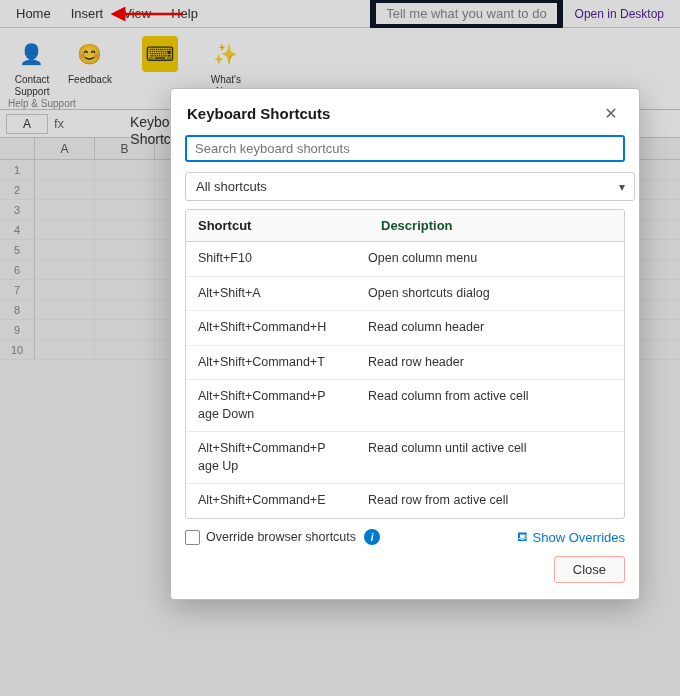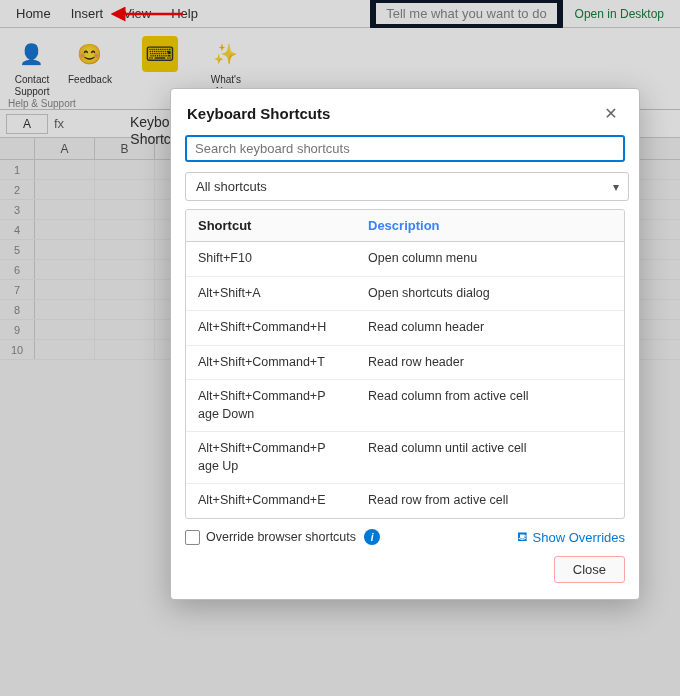--- a/index.html
+++ b/index.html
@@ -399,7 +399,7 @@
     <span class="menu-item">Help</span>
     <span style="flex:1"></span>
     <span class="menu-item" style="color:#888;border:6px solid #0f172a;border-radius:3px;padding:3px 10px;font-size:13px;">Tell me what you want to do</span>
-    <span class="menu-item" style="font-size:12px;color:#15803d;">Open in Desktop</span>
+    <span class="menu-item" style="font-size:12px;color:#4c1d95;">Open in Desktop</span>
   </div>
 
   <div class="ribbon">

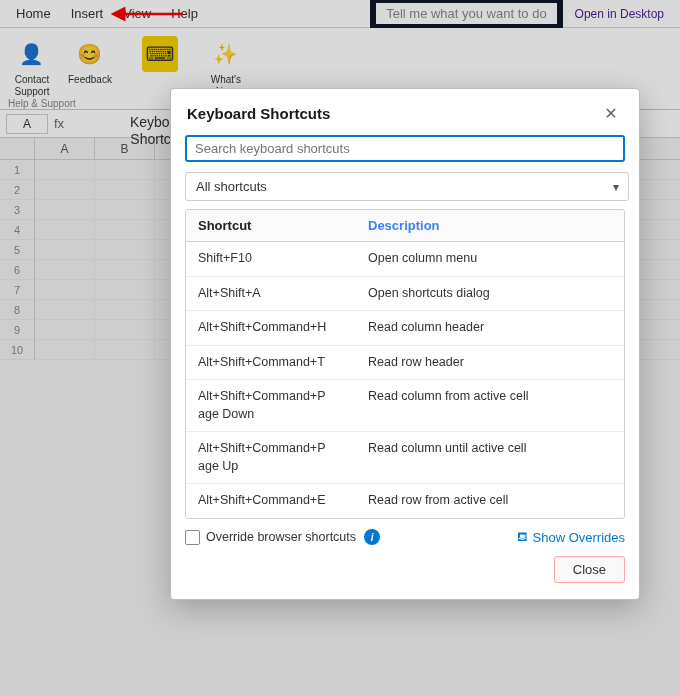--- a/index.html
+++ b/index.html
@@ -228,7 +228,7 @@
 
     
     .dropdown-row {
-      margin: 0 10px 8px 14px;
+      margin: 0 4px 8px 14px;
       position: relative;
     }
     .dropdown {

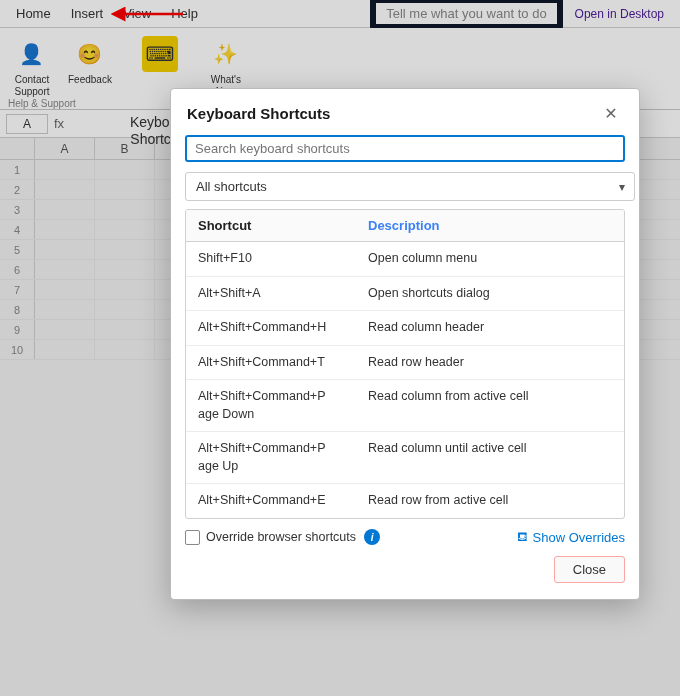--- a/index.html
+++ b/index.html
@@ -275,7 +275,8 @@
       flex: 1;
       font-weight: 600;
       font-size: 13px;
-      color: #3b82f6;
+      color: #14532d;
+      margin-left: 13px;
     }
 
     .shortcuts-body {

